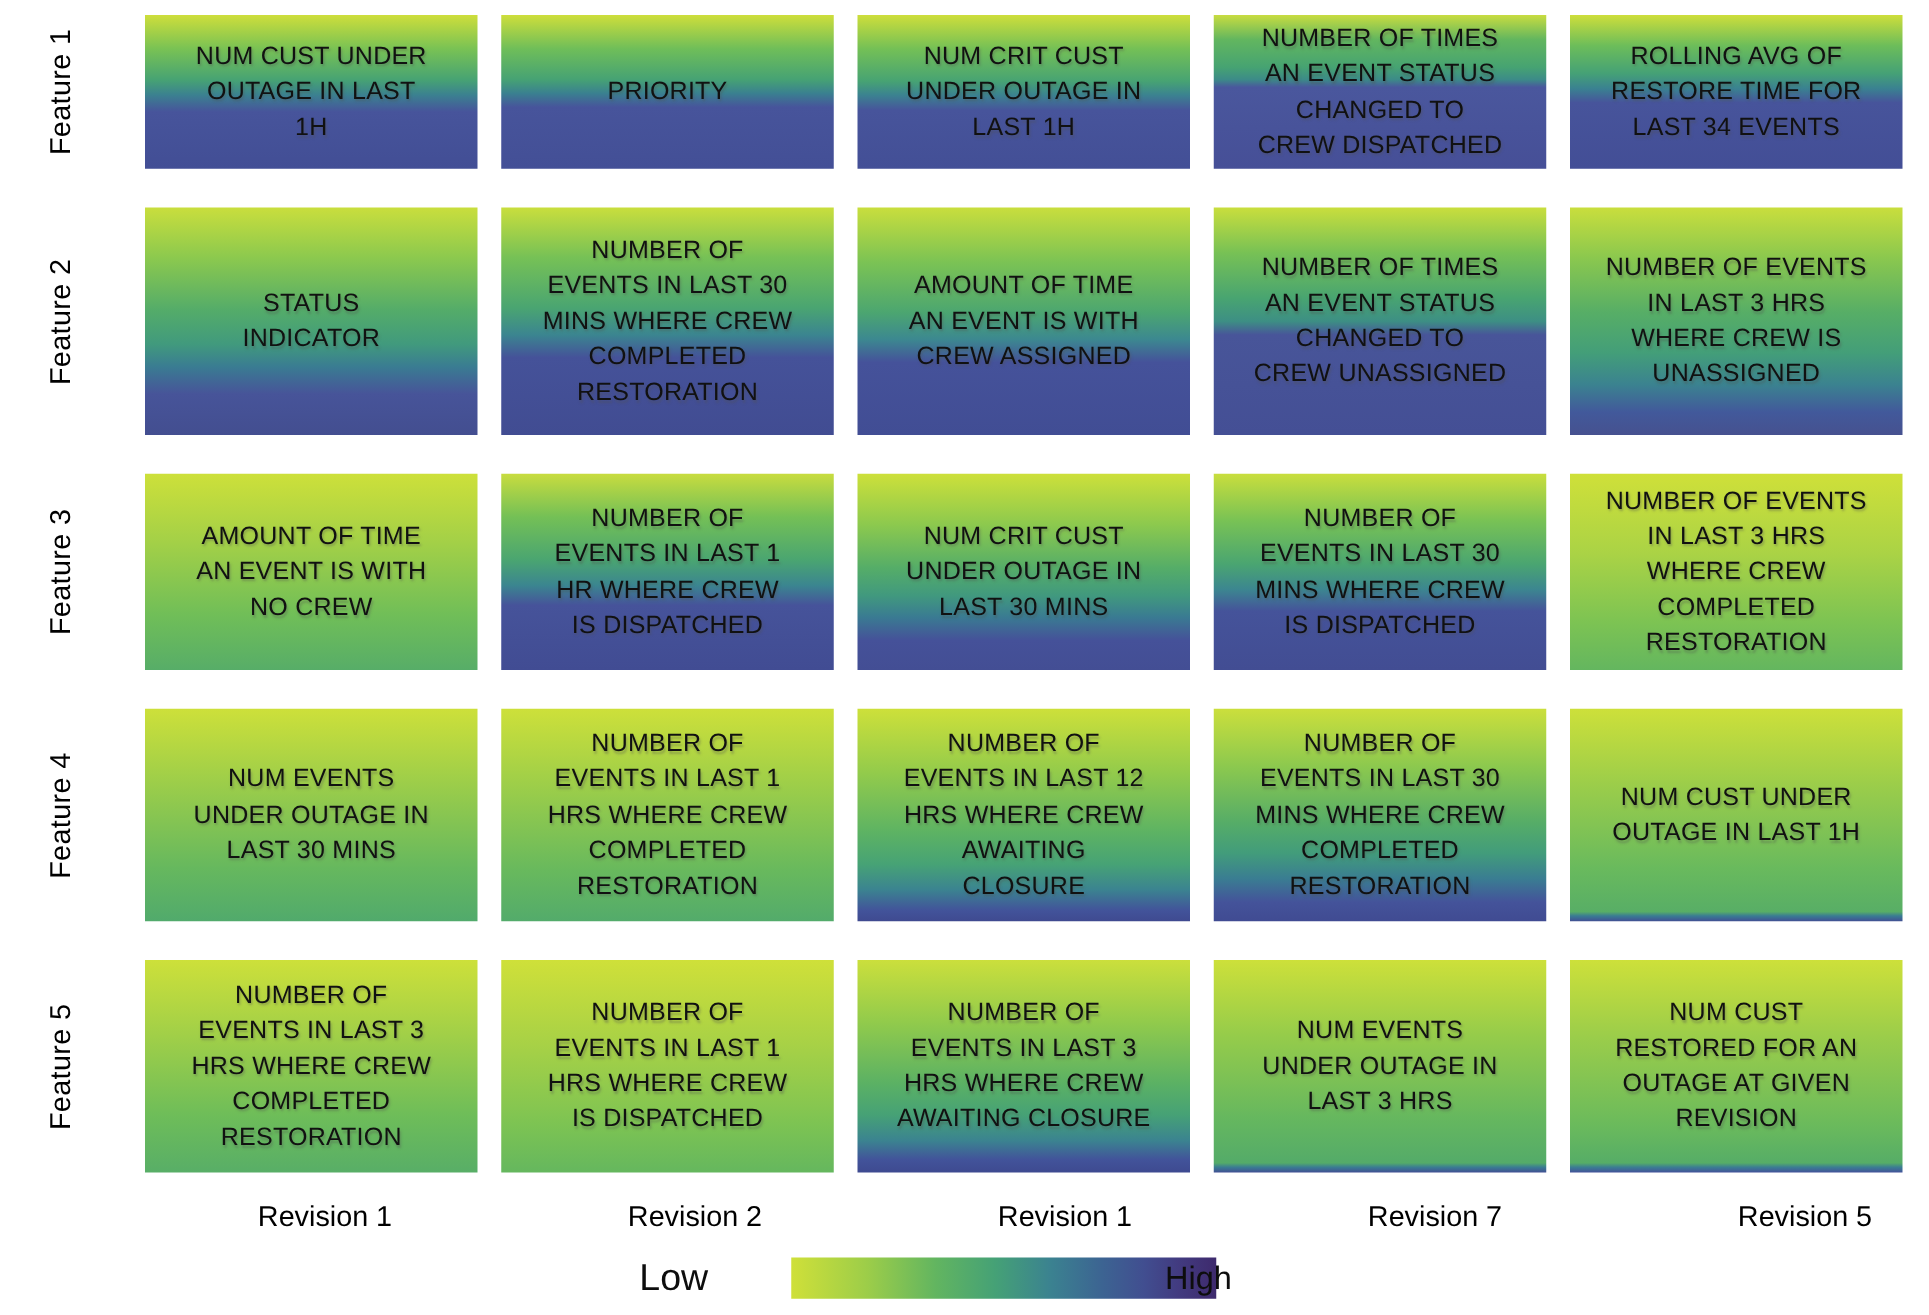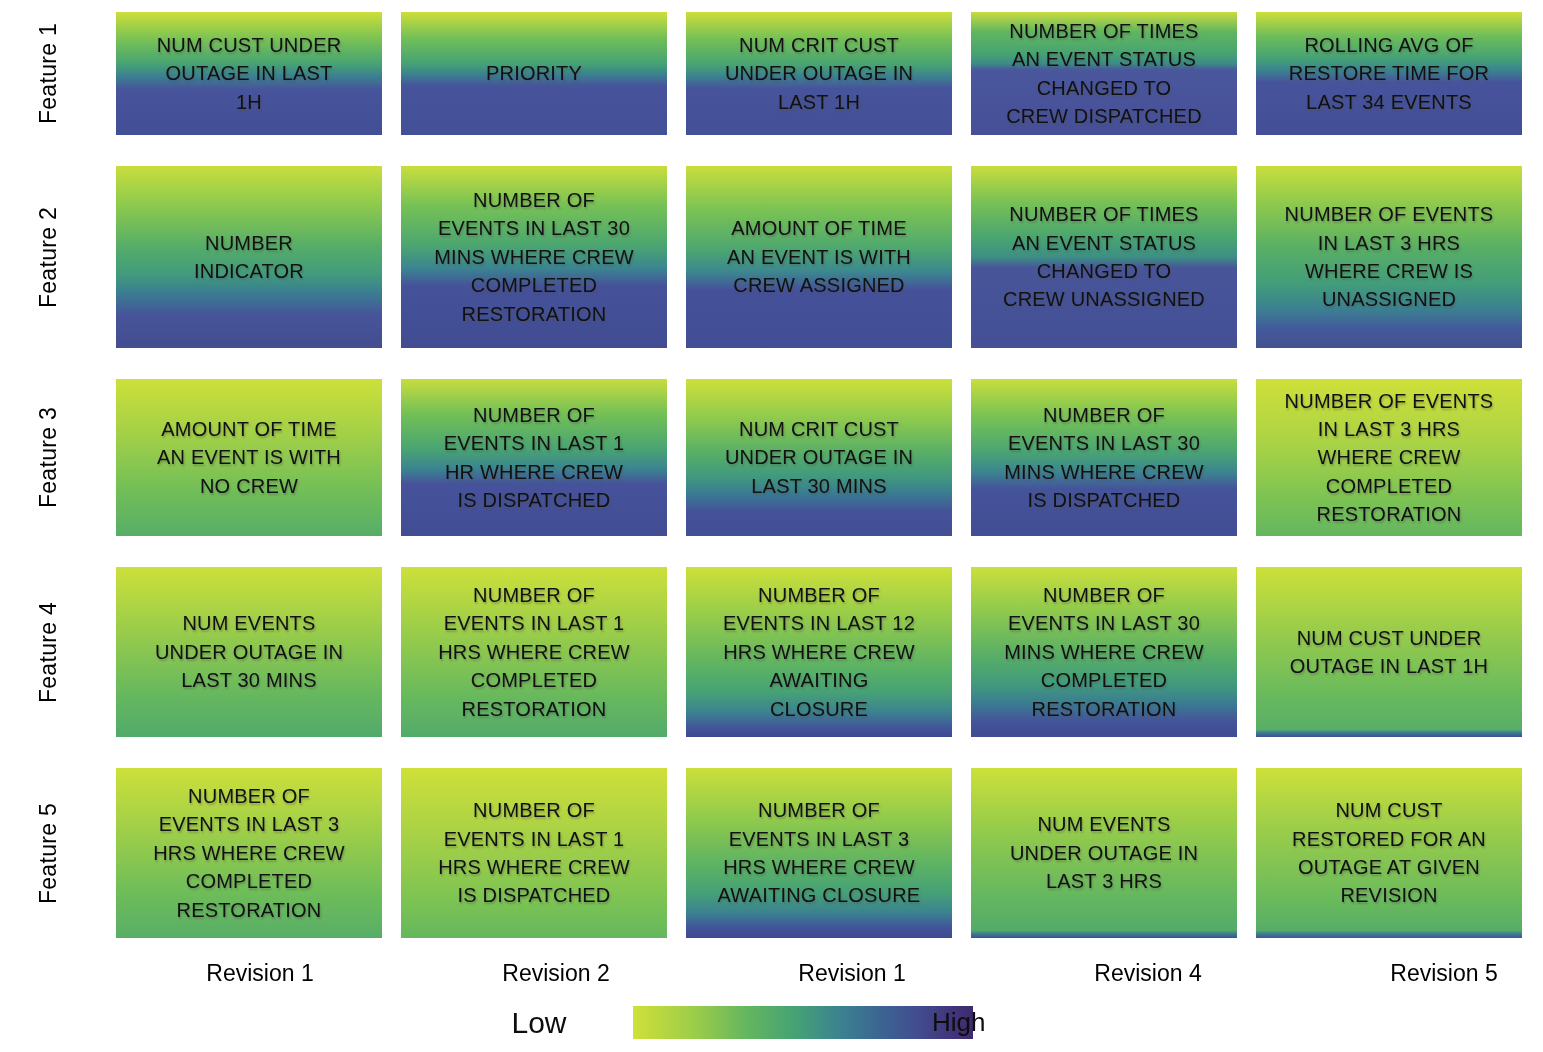--- a/index.html
+++ b/index.html
@@ -80,7 +80,7 @@
         <span>Feature 2</span>
       </div>
     <div class="cell" style="background:linear-gradient(180deg,#c9de3d 0%,#8cc94e 22%,#54ac69 45%,#419a7d 60%,#3a7c92 70%,#475499 82%,#434e90 100%)">
-        <span class="cell-label">NUMBER
+        <span class="cell-label">STATUS
 INDICATOR</span>
       </div>
     <div class="cell" style="background:linear-gradient(180deg,#c9de3d 0%,#76c156 22%,#4aa571 44%,#3b8590 56%,#455299 66%,#414c92 100%)">

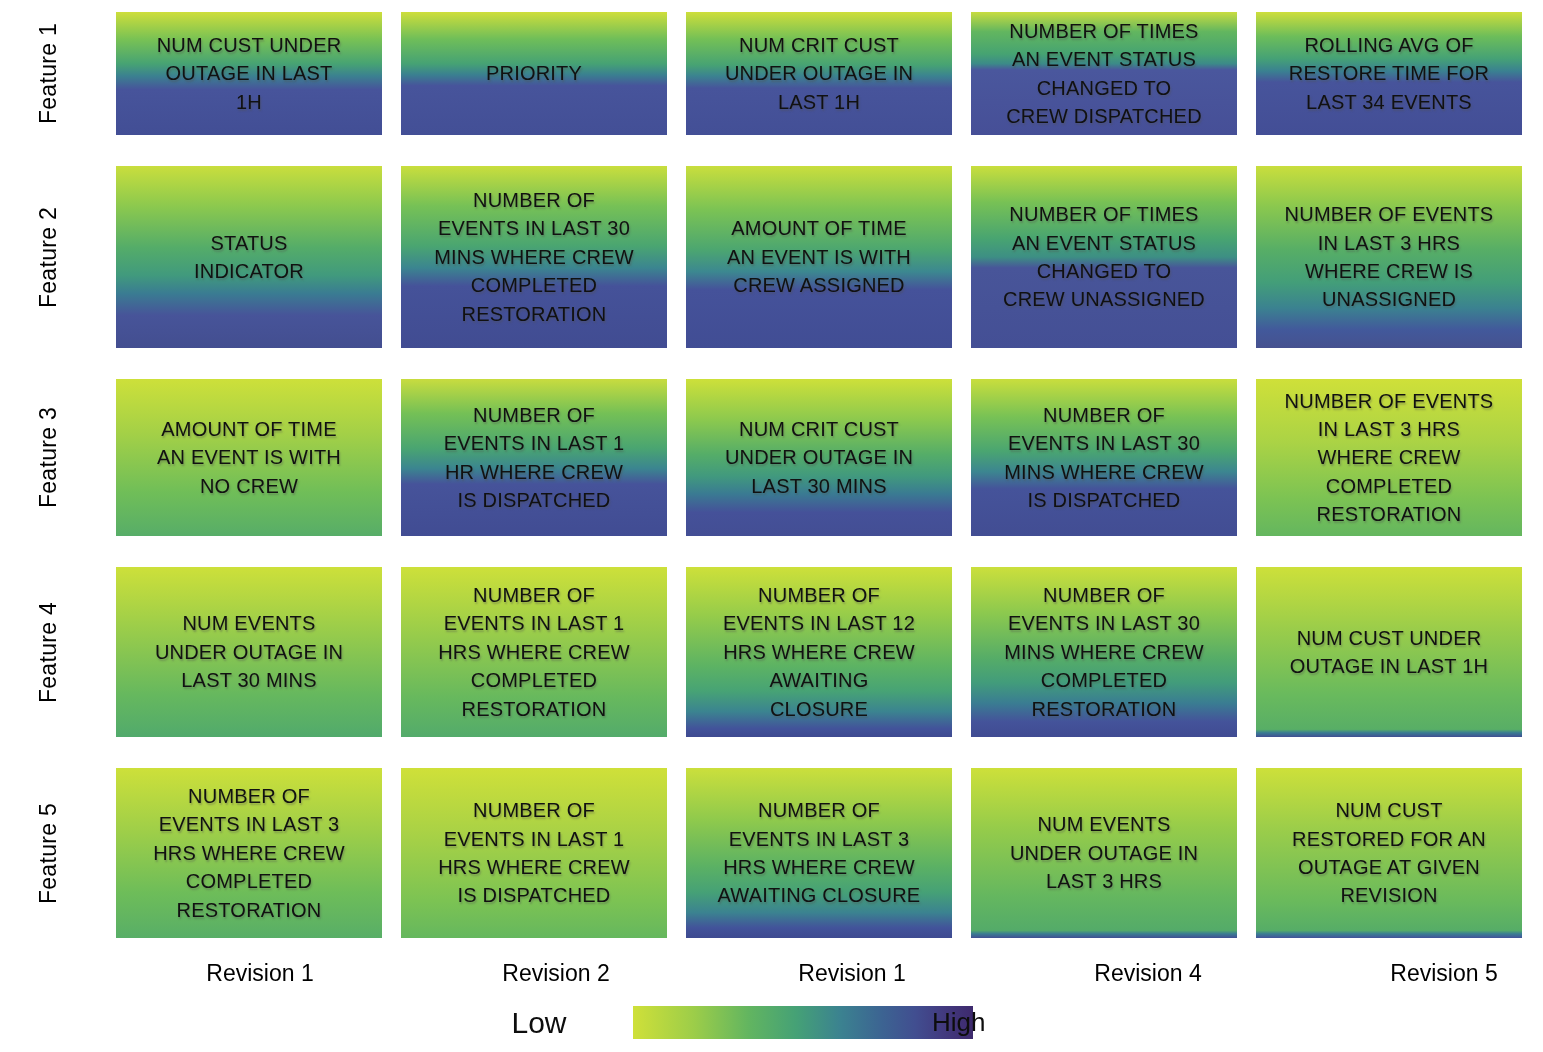--- a/index.html
+++ b/index.html
@@ -215,7 +215,7 @@
     <div class="collabel">Revision 1</div>
     <div class="collabel">Revision 2</div>
     <div class="collabel">Revision 1</div>
-    <div class="collabel">Revision 4</div>
+    <div class="collabel">Revision 7</div>
     <div class="collabel">Revision 5</div>
   </div>
 

